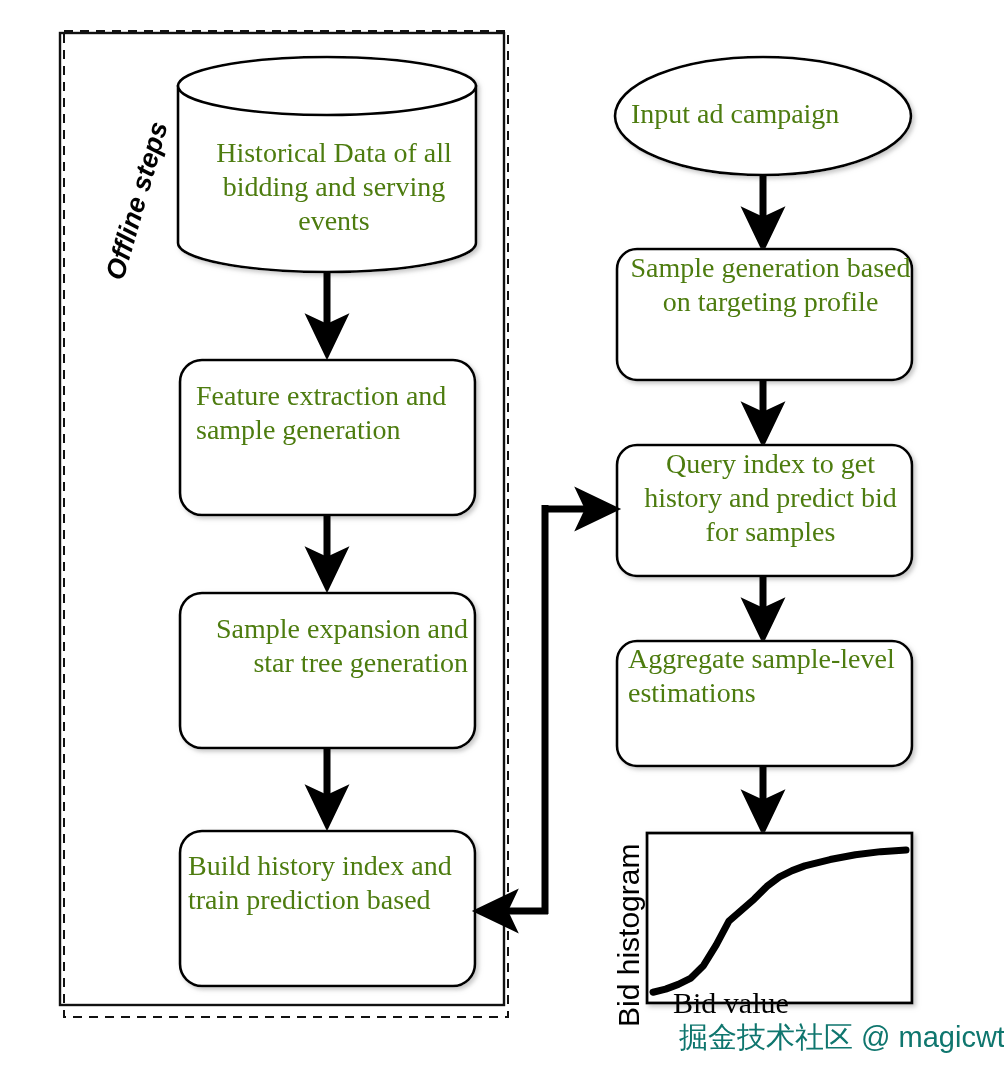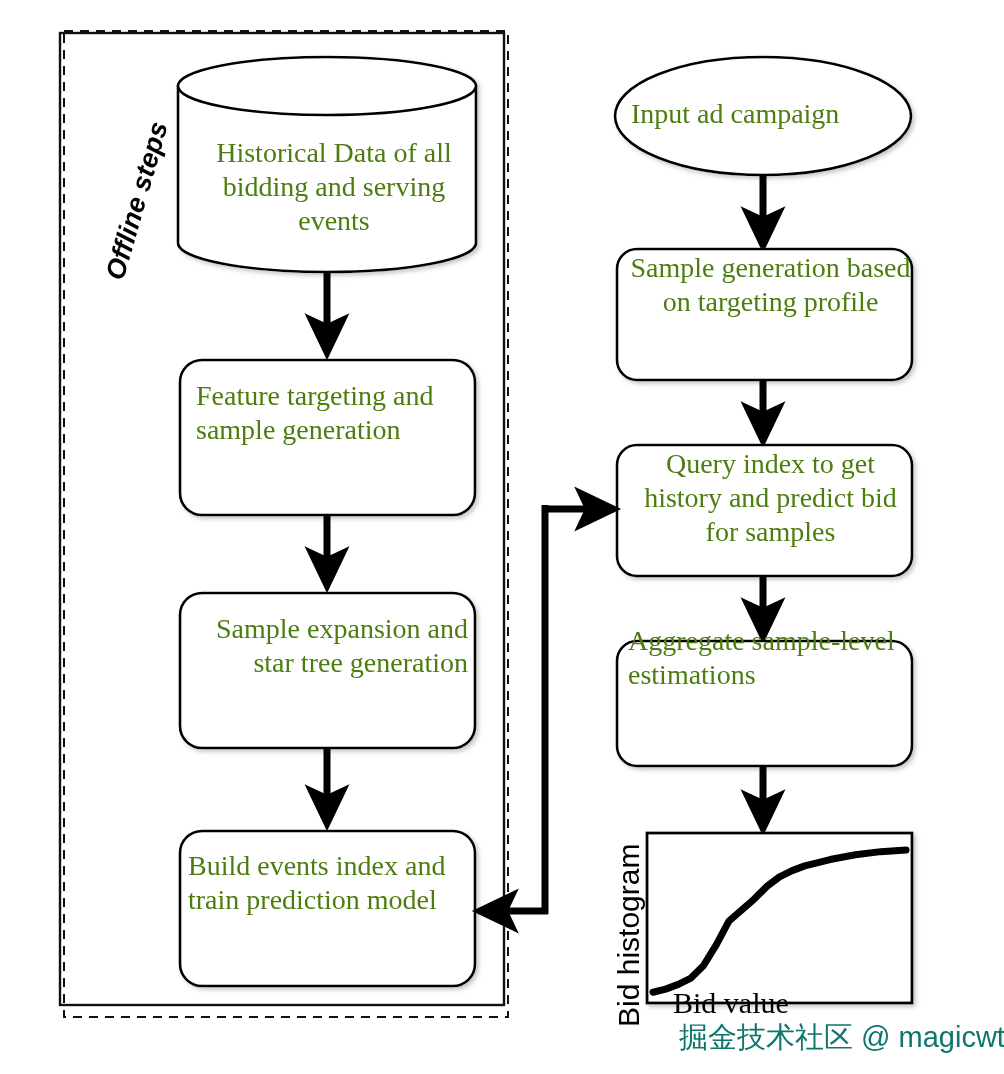--- a/index.html
+++ b/index.html
@@ -133,7 +133,7 @@
 
   <div class="node-label node-text-28" style="left:199px; top:136px; width:270px; text-align:center;">Historical Data of all bidding and serving events</div>
 
-  <div class="node-label node-text-28" style="left:196px; top:379px; width:270px; text-align:left;">Feature targeting and sample generation</div>
+  <div class="node-label node-text-28" style="left:196px; top:379px; width:270px; text-align:left;">Feature extraction and sample generation</div>
 
   <div class="node-label node-text-28" style="left:190px; top:612px; width:278px; text-align:right;">Sample expansion and star tree generation</div>
 

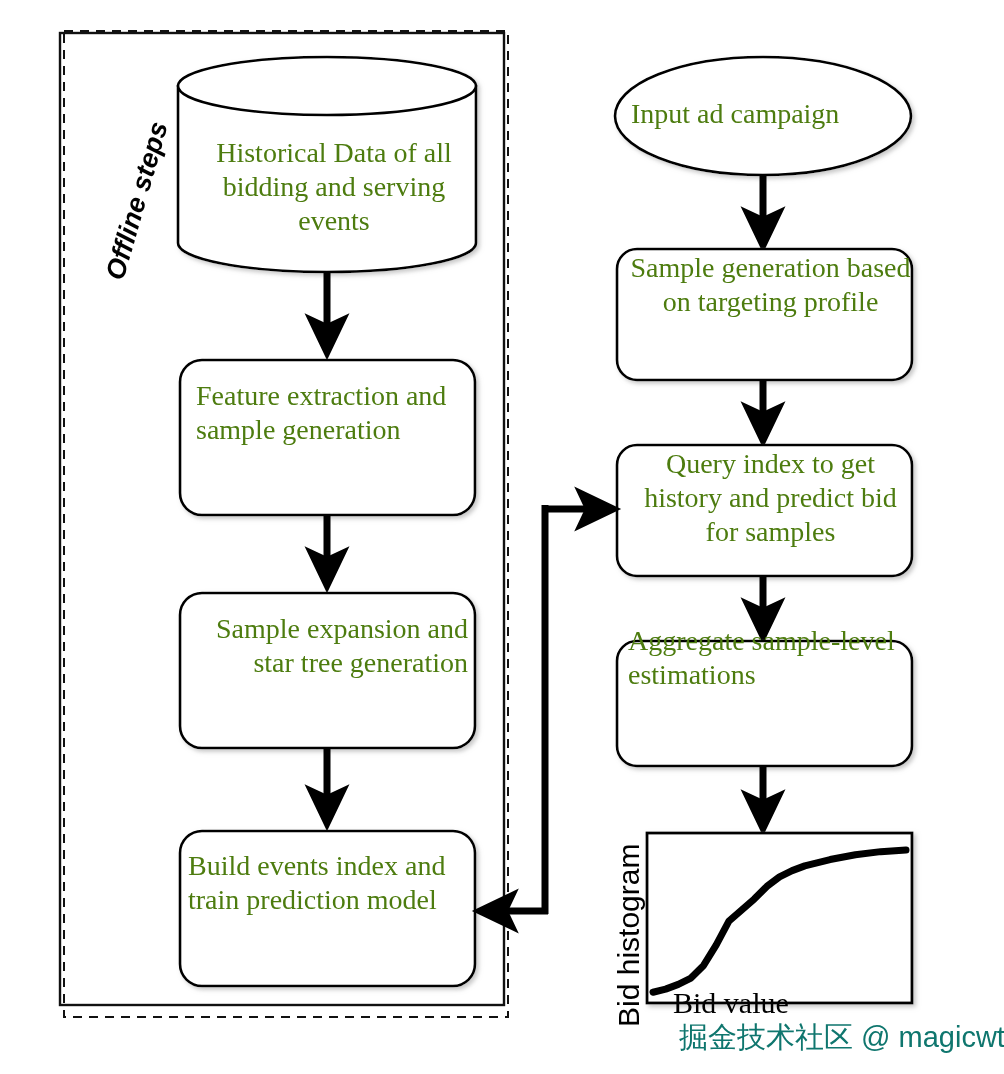--- a/index.html
+++ b/index.html
@@ -145,7 +145,7 @@
 
   <div class="node-label node-text-28" style="left:628px; top:447px; width:285px; text-align:center;">Query index to get history and predict bid for samples</div>
 
-  <div class="node-label node-text-28" style="left:628px; top:624px; width:285px; text-align:left;">Aggregate sample-level estimations</div>
+  <div class="node-label node-text-28" style="left:628px; top:642px; width:285px; text-align:left;">Aggregate sample-level estimations</div>
 
   <div class="axis-label axis-label-y" style="left:612px; top:1027px;">Bid histogram</div>
 

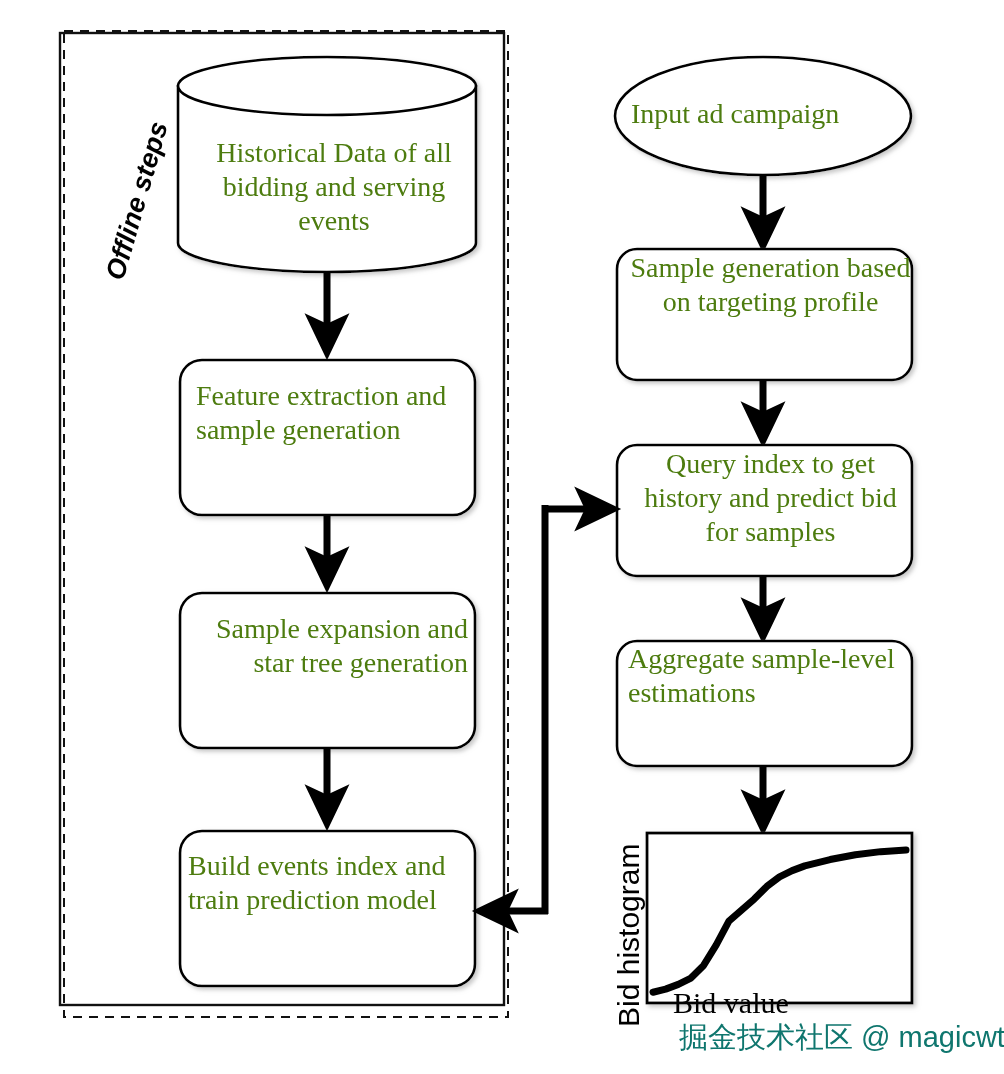--- a/index.html
+++ b/index.html
@@ -137,7 +137,7 @@
 
   <div class="node-label node-text-28" style="left:190px; top:612px; width:278px; text-align:right;">Sample expansion and star tree generation</div>
 
-  <div class="node-label node-text-28" style="left:188px; top:849px; width:288px; text-align:left;">Build events index and train prediction model</div>
+  <div class="node-label node-text-28" style="left:188px; top:849px; width:288px; text-align:left;">Build history index and train prediction based</div>
 
   <div class="node-label node-text-28" style="left:631px; top:97px; width:270px; text-align:left;">Input ad campaign</div>
 

